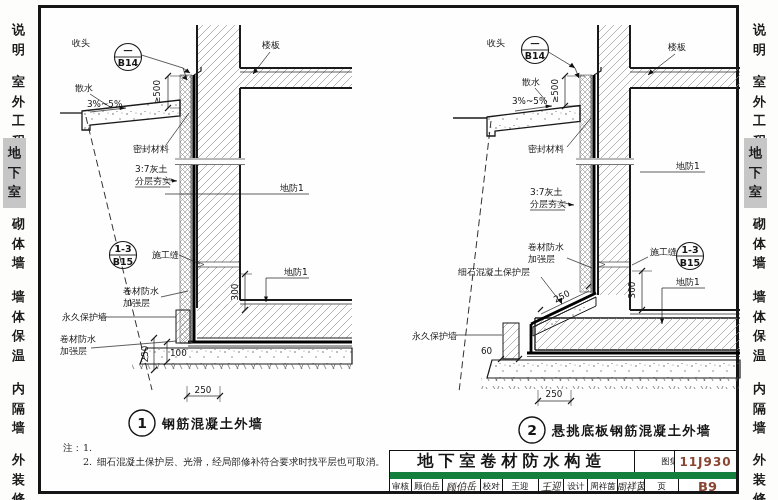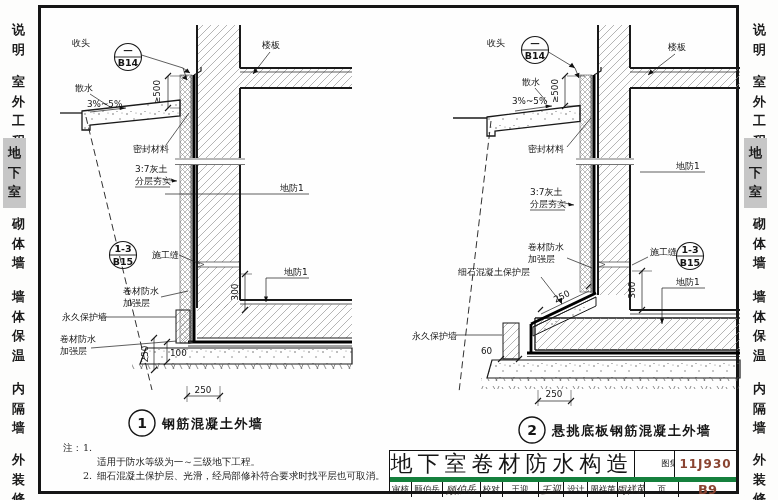--- a/index.html
+++ b/index.html
@@ -309,7 +309,6 @@
       <span class="nlab">注：</span>
       <span class="nnum">1.</span>
     </div>
-    <div class="nind1">适用于防水等级为一～三级地下工程。</div>
     <div class="nrow nind2">
       <span class="nnum">2.</span>
       <span>细石混凝土保护层、光滑，经局部修补符合要求时找平层也可取消。</span>

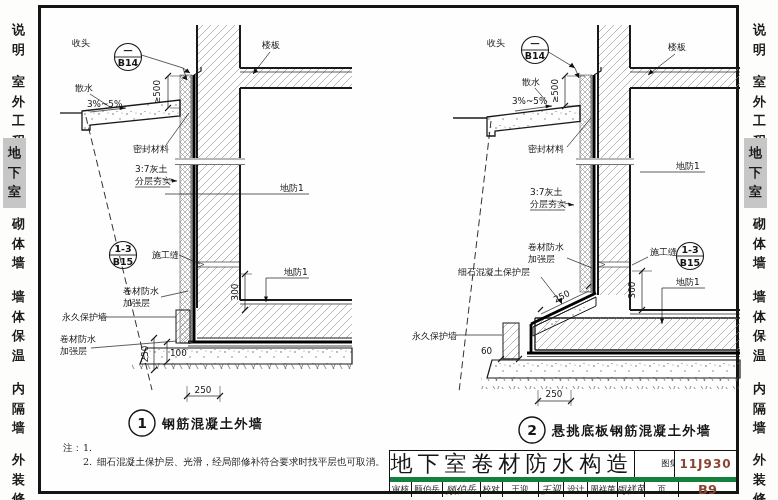--- a/index.html
+++ b/index.html
@@ -35,7 +35,7 @@
   .trow2{flex:1;display:flex;border-top:5px solid #15803d;font-size:8.5px;align-items:stretch;}
   .tc{display:flex;align-items:center;justify-content:center;box-sizing:border-box;overflow:hidden;white-space:nowrap;}
   .bl{border-left:1px solid #111;}
-  .t-title{flex:1;font-size:22px;font-weight:normal;letter-spacing:5px;}
+  .t-title{flex:1;font-size:16px;font-weight:bold;letter-spacing:5px;}
   .t-lab1{width:34px;font-size:8.5px;padding-left:39px;}
   .t-no{width:62px;font-size:12px;letter-spacing:1px;color:#8a4431;font-weight:bold;}
   .sig{font-family:"DejaVu Serif",serif;font-style:italic;font-size:10px;color:#26221e;transform:rotate(-4deg);}

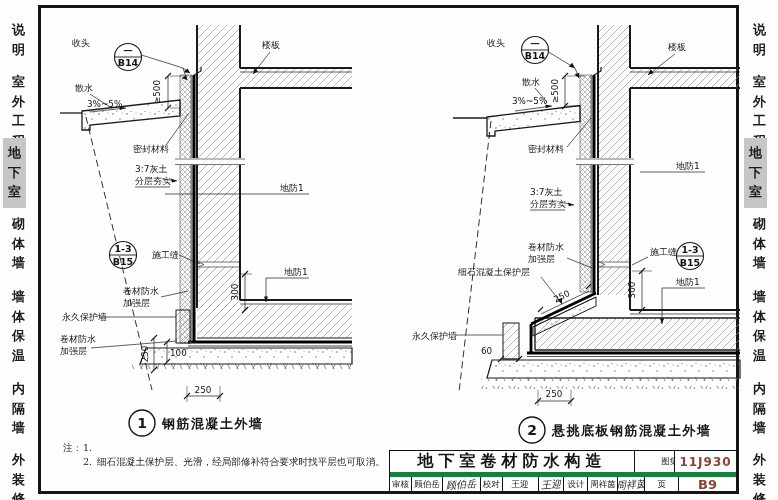--- a/index.html
+++ b/index.html
@@ -32,7 +32,7 @@
           border-top:1.5px solid #111;border-left:1.5px solid #111;background:#fff;
           display:flex;flex-direction:column;}
   .trow1{height:26px;display:flex;align-items:stretch;}
-  .trow2{flex:1;display:flex;border-top:5px solid #15803d;font-size:8.5px;align-items:stretch;}
+  .trow2{flex:1;display:flex;border-top:7px solid #15803d;font-size:8.5px;align-items:stretch;}
   .tc{display:flex;align-items:center;justify-content:center;box-sizing:border-box;overflow:hidden;white-space:nowrap;}
   .bl{border-left:1px solid #111;}
   .t-title{flex:1;font-size:16px;font-weight:bold;letter-spacing:5px;}

